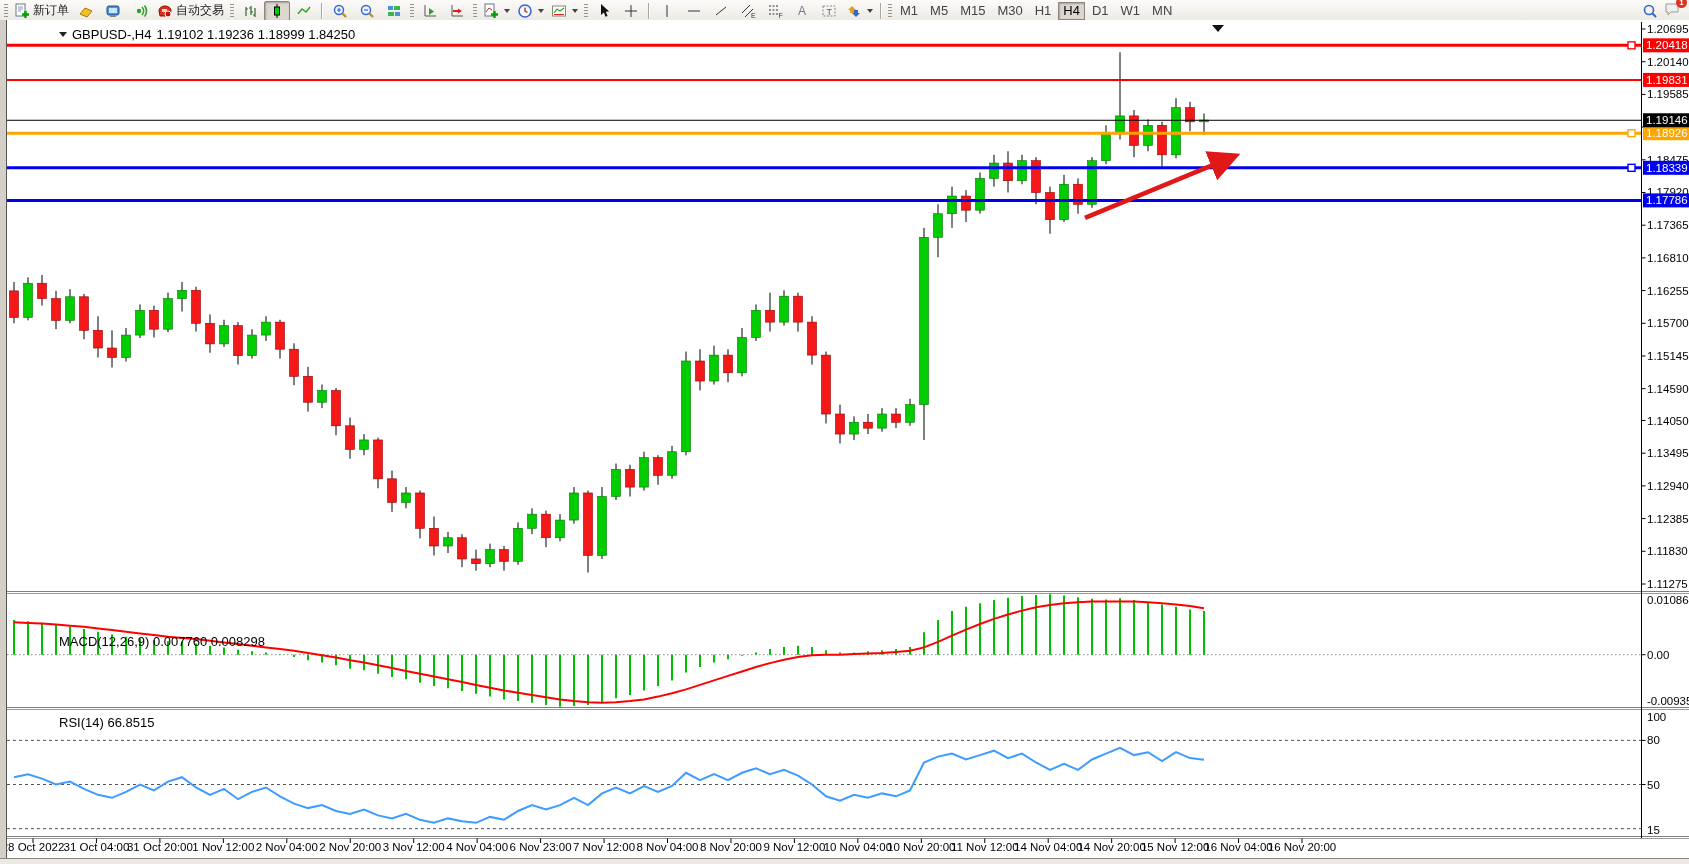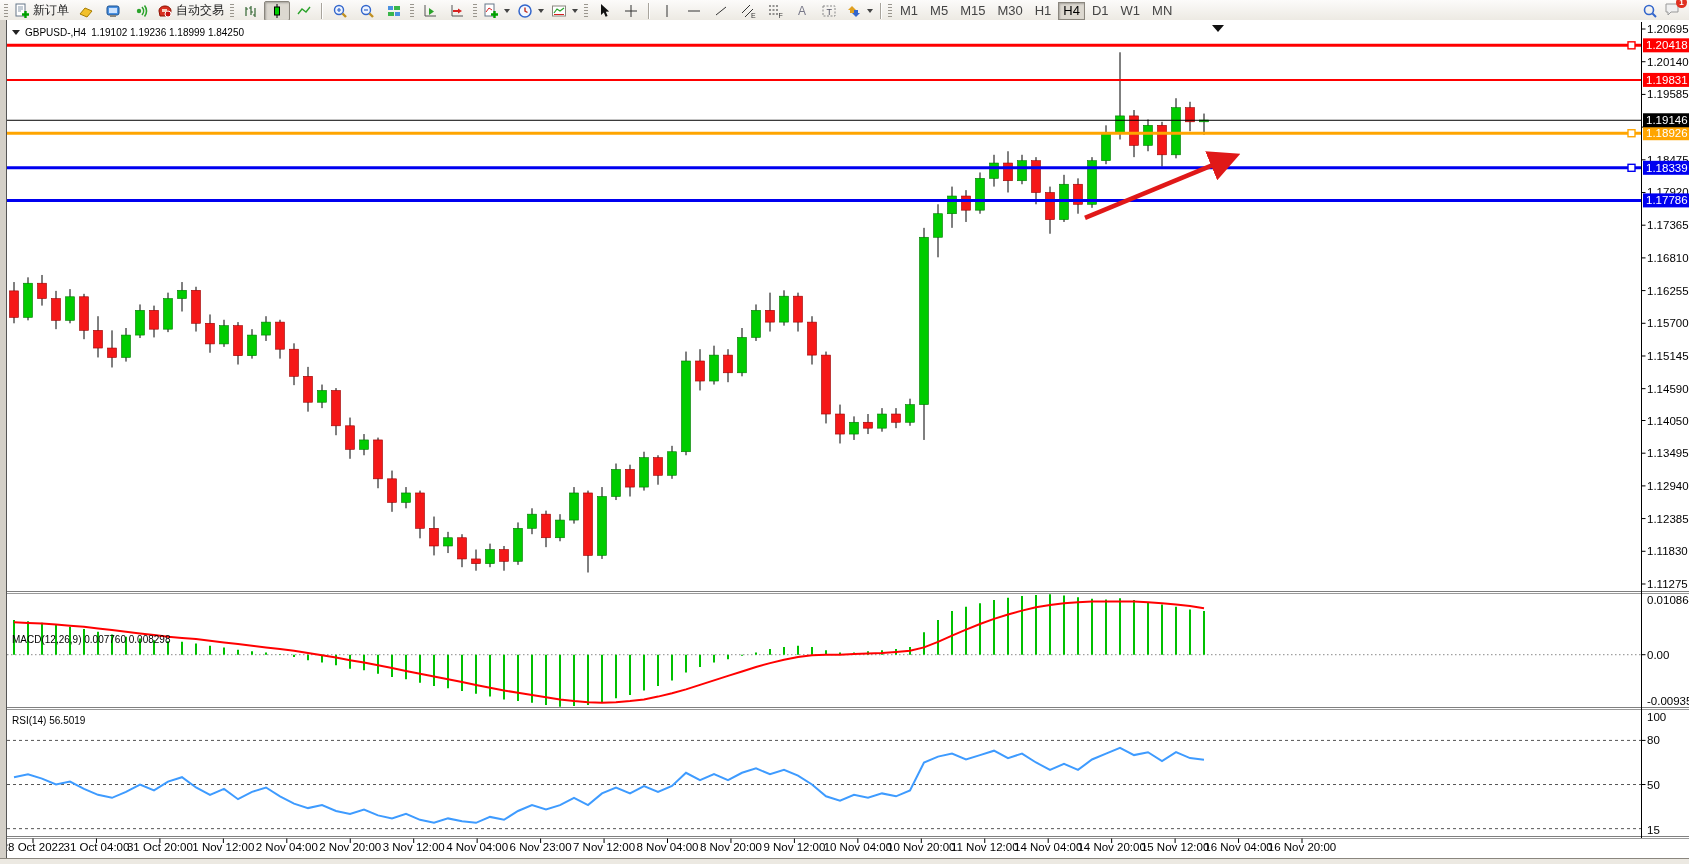--- a/index.html
+++ b/index.html
@@ -30,7 +30,7 @@
   #frame-left{position:absolute;left:0;top:0;width:6px;height:838px;background:#d4d0c8;border-right:1px solid #555;}
   #frame-bottom{position:absolute;left:0;top:838px;width:1689px;height:6px;background:#ece9e2;border-top:1px solid #8a867e;}
   svg text{font-family:"Liberation Sans",sans-serif;}
-  .overlay{position:absolute;font-size:10px;color:#000;white-space:nowrap;}
+  .overlay{position:absolute;font-size:13px;color:#000;white-space:nowrap;margin-left:47px;}
   #chart-title{left:12px;top:7px;display:flex;align-items:center;gap:5px;}
   .tri{width:0;height:0;border-left:4px solid transparent;border-right:4px solid transparent;border-top:5px solid #222;}
 </style>

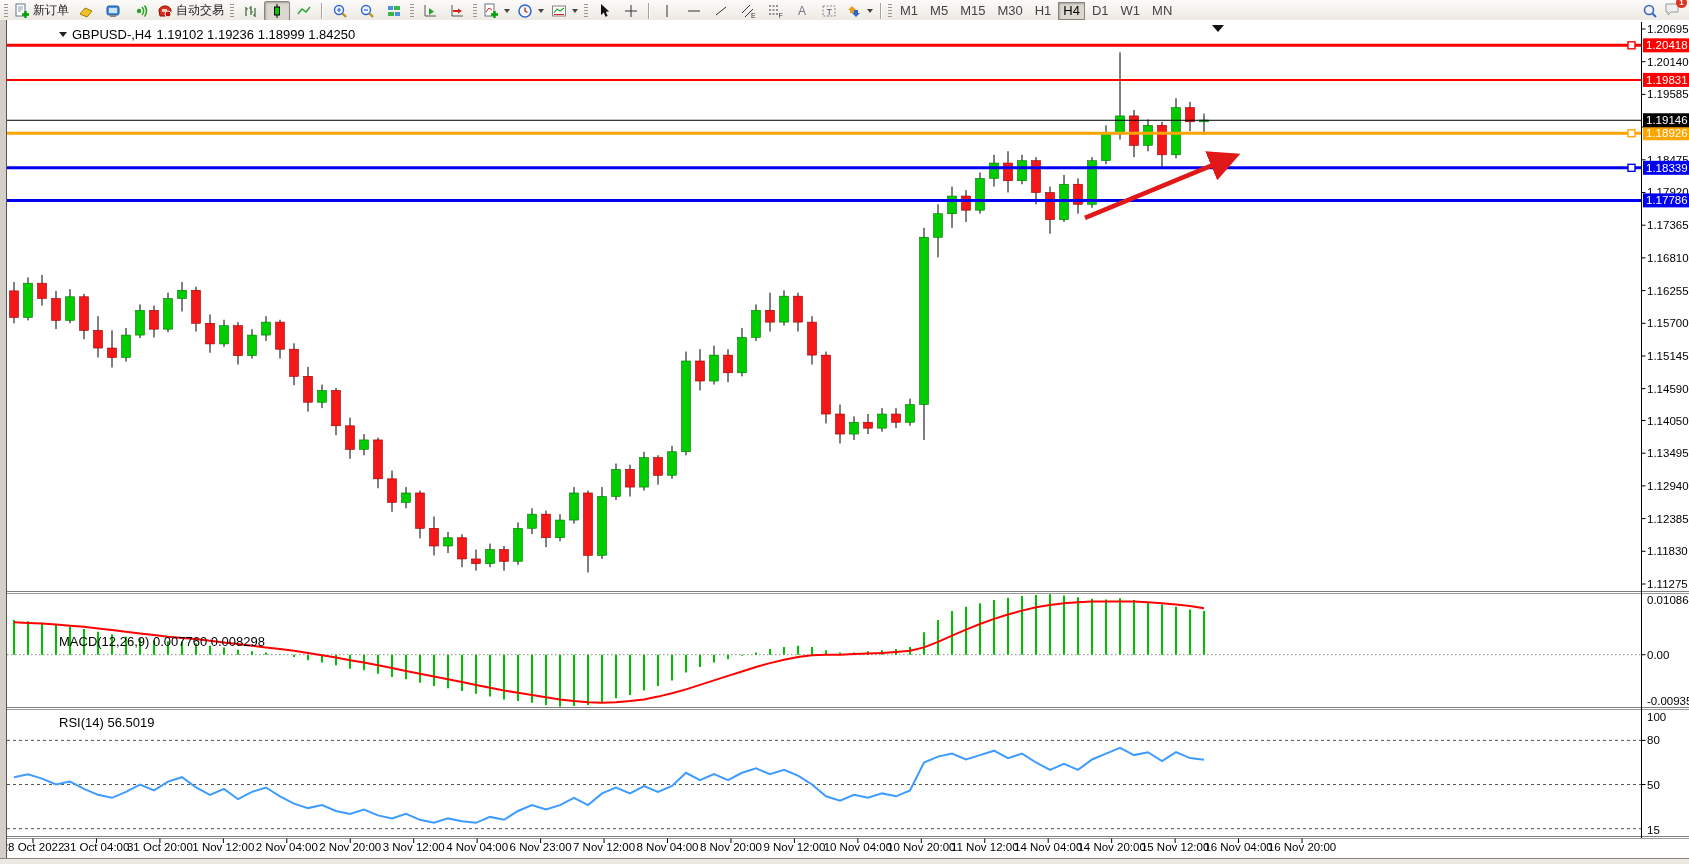--- a/index.html
+++ b/index.html
@@ -668,7 +668,7 @@
       <span>1.19102 1.19236 1.18999 1.84250</span>
     </div>
     <div class="overlay" id="macd-label" style="left:12px;top:614px;">MACD(12,26,9) 0.007760 0.008298</div>
-    <div class="overlay" id="rsi-label" style="left:12px;top:695px;">RSI(14) 56.5019</div>
+    <div class="overlay" id="rsi-label" style="left:12px;top:695px;">RSI(14) 66.8515</div>
   </div>
 </div>
 

